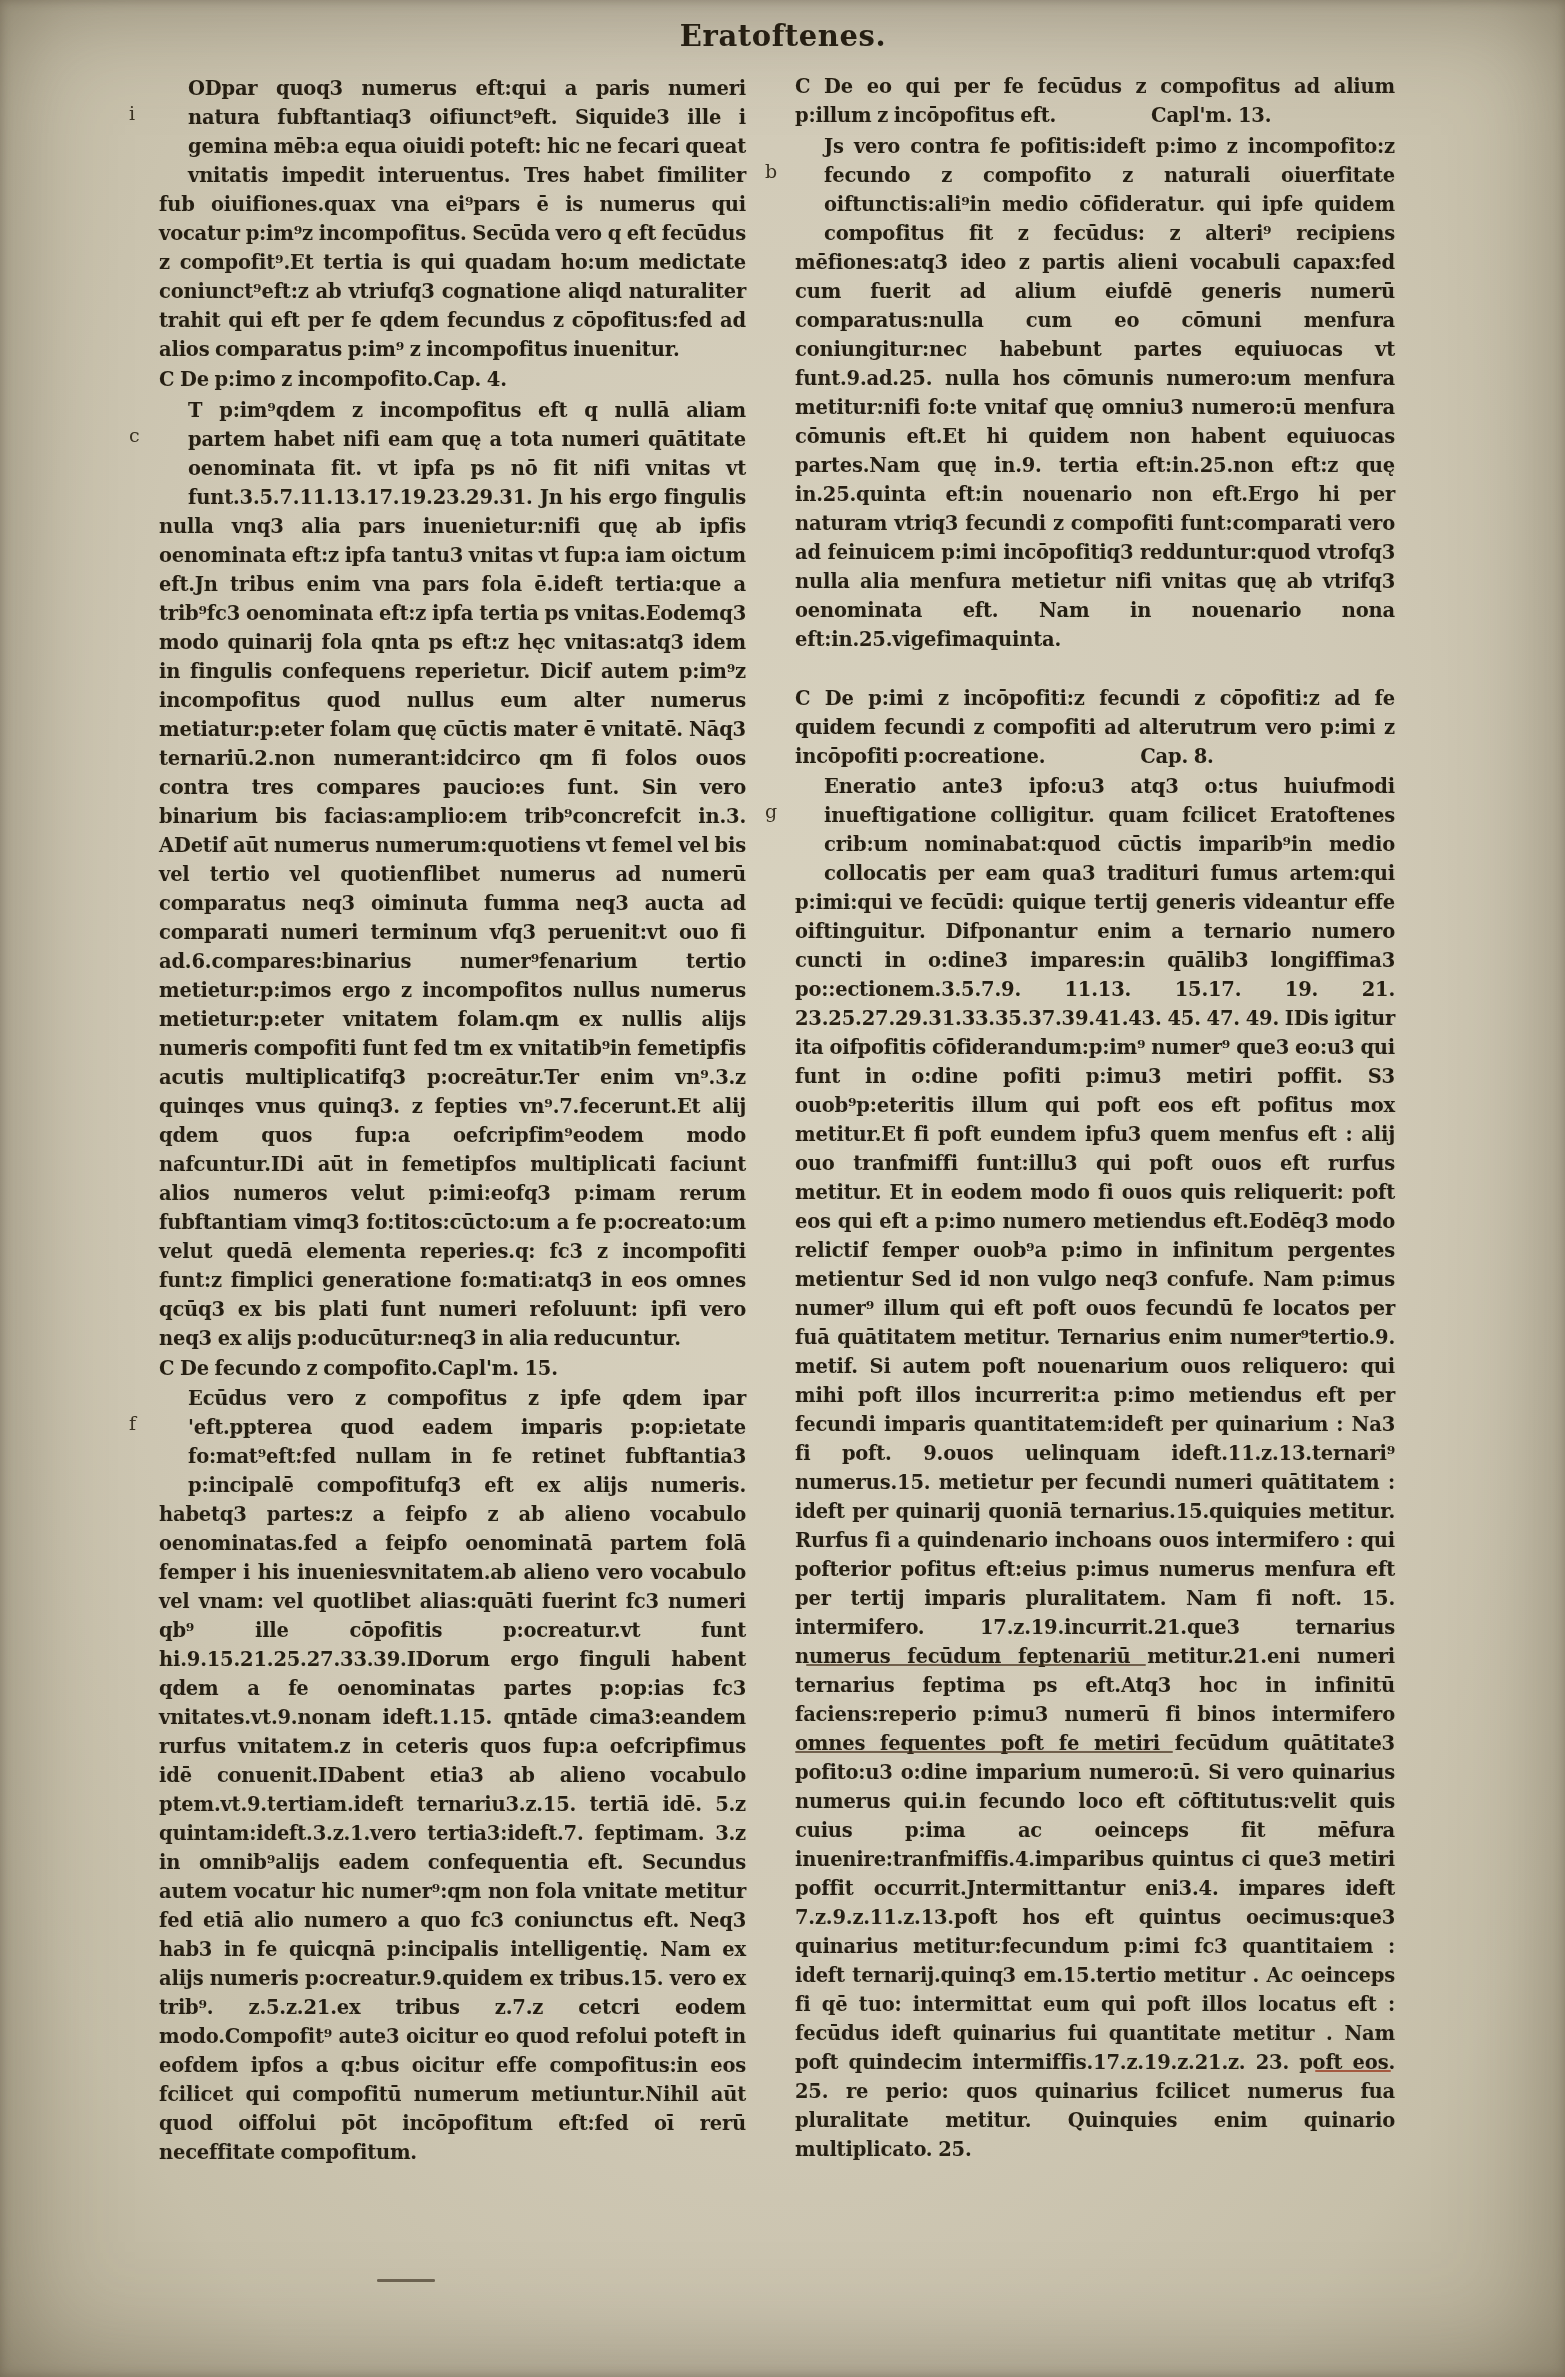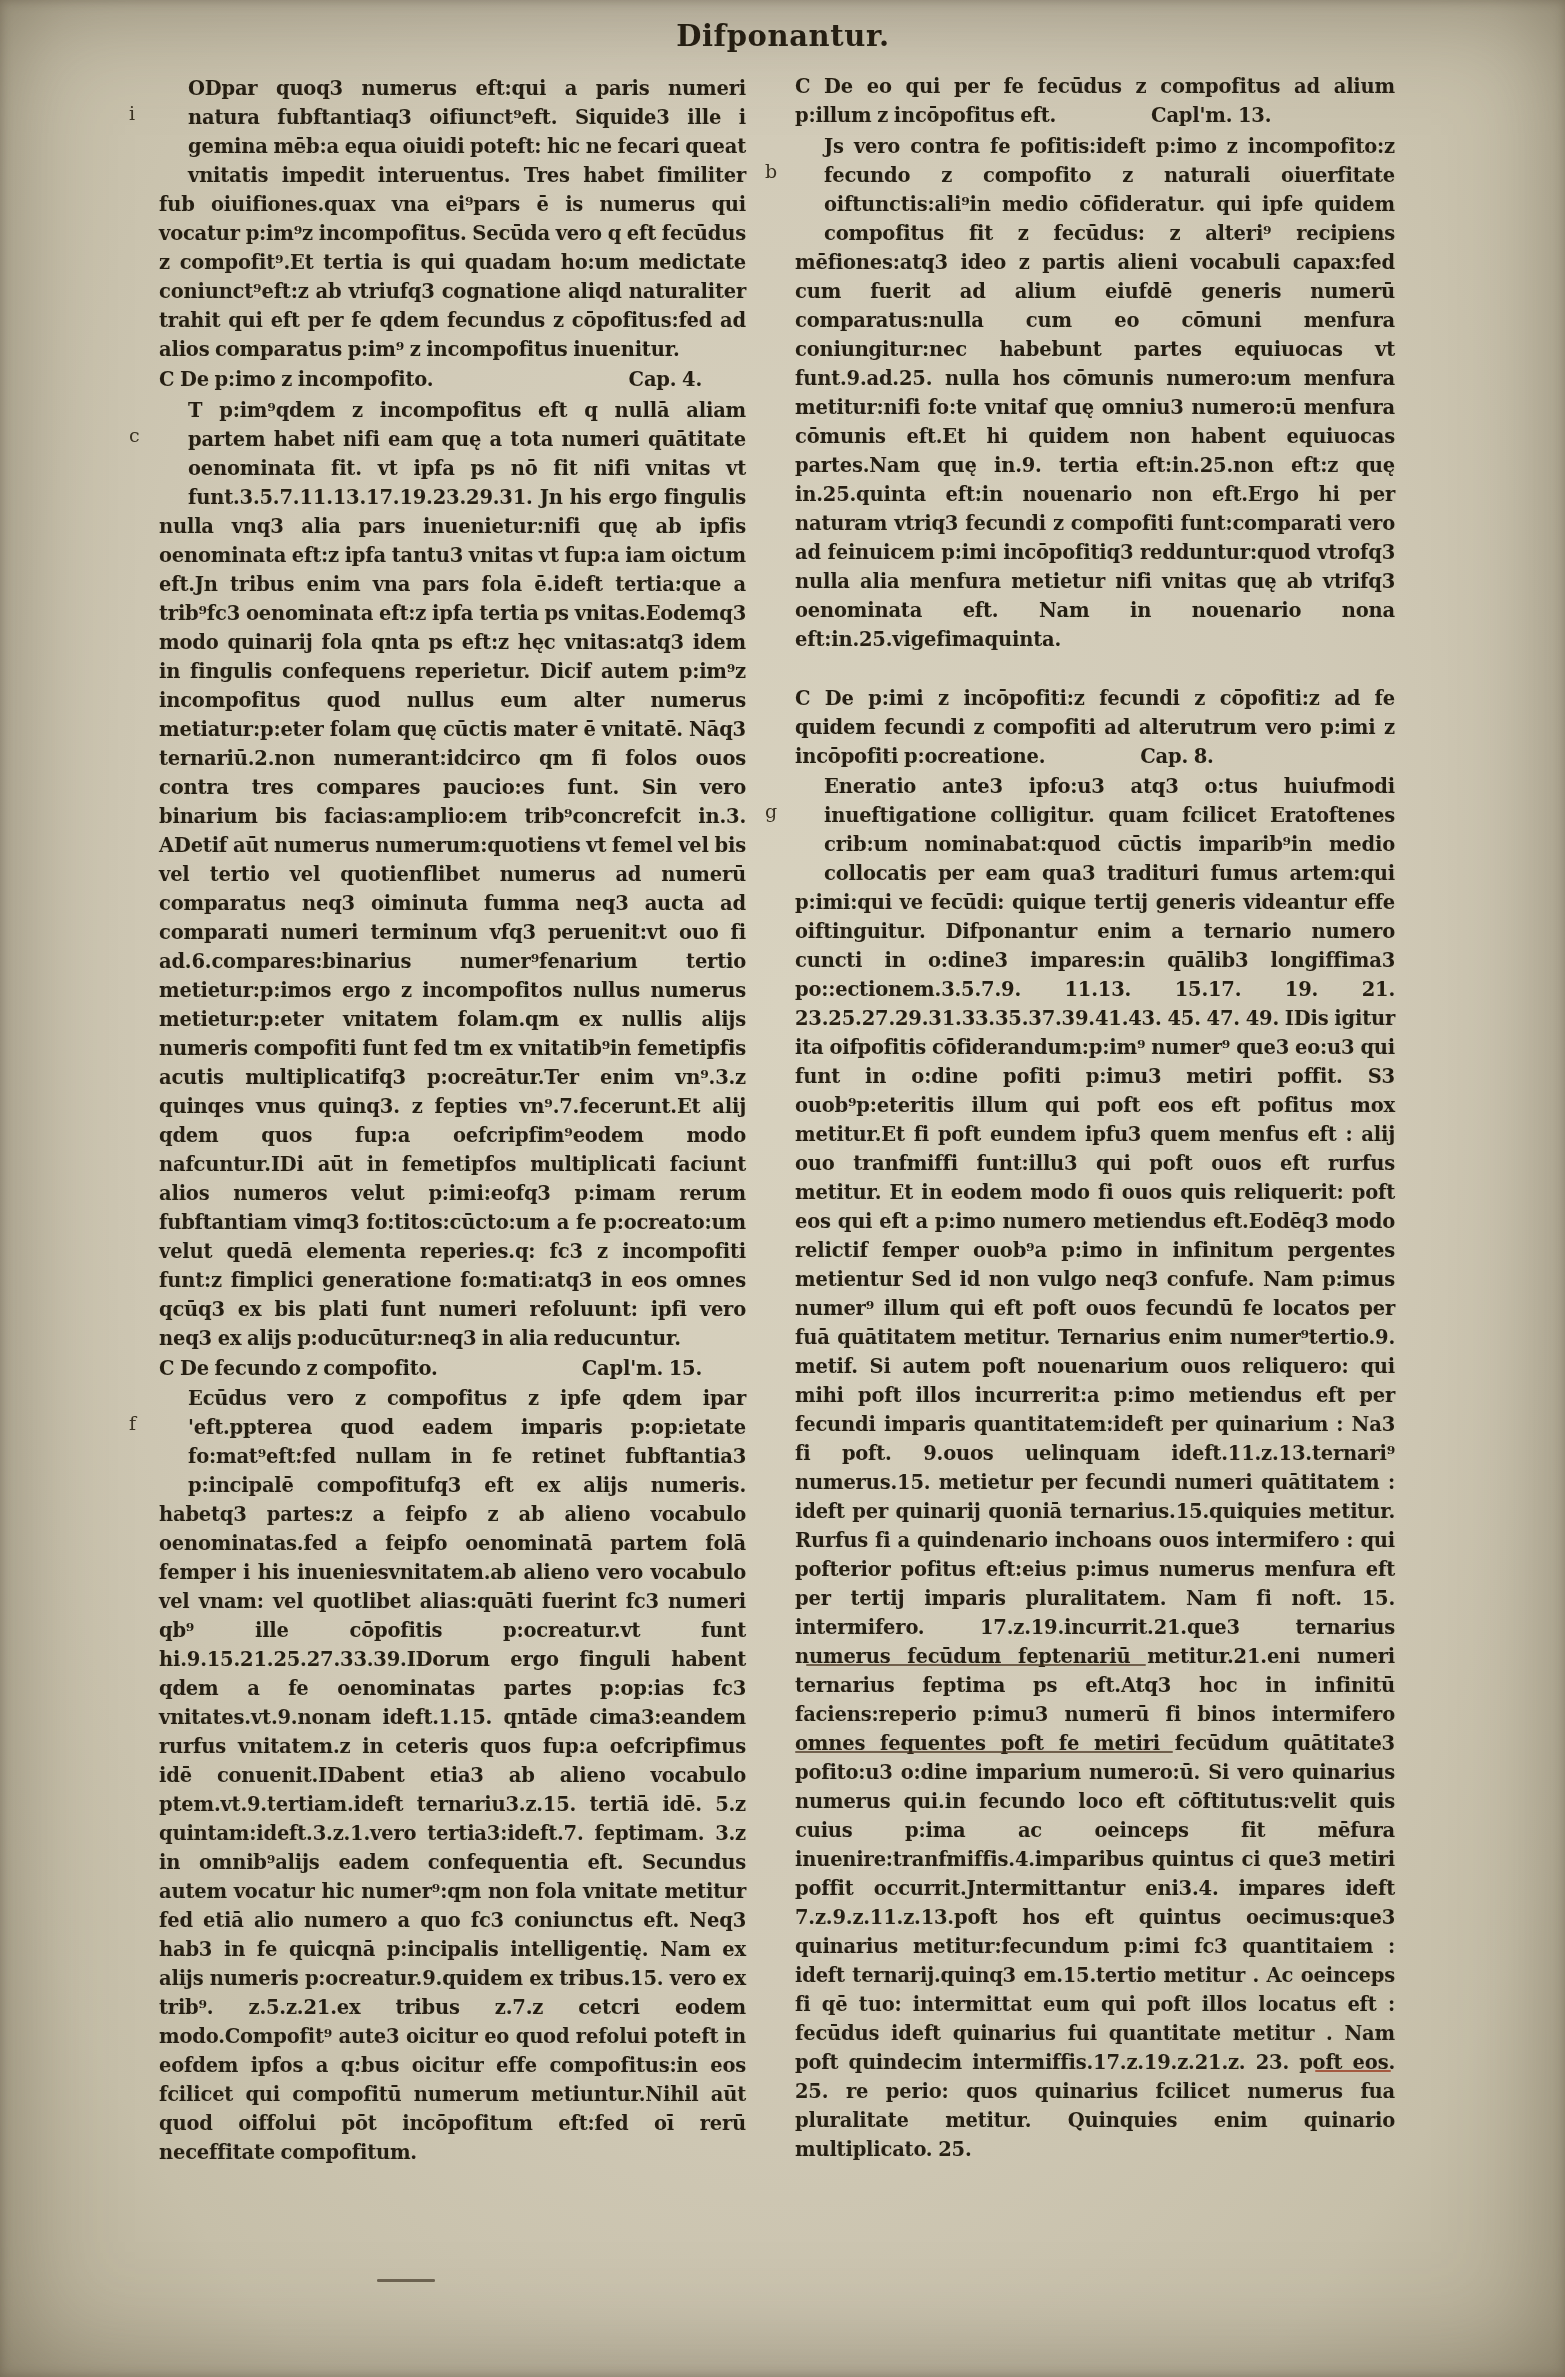--- a/index.html
+++ b/index.html
@@ -53,7 +53,7 @@
 
 <div class="page">
 
-  <div class="title">Difponantur.</div>
+  <div class="title">Eratoftenes.</div>
 
   <div class="col col-left">
 

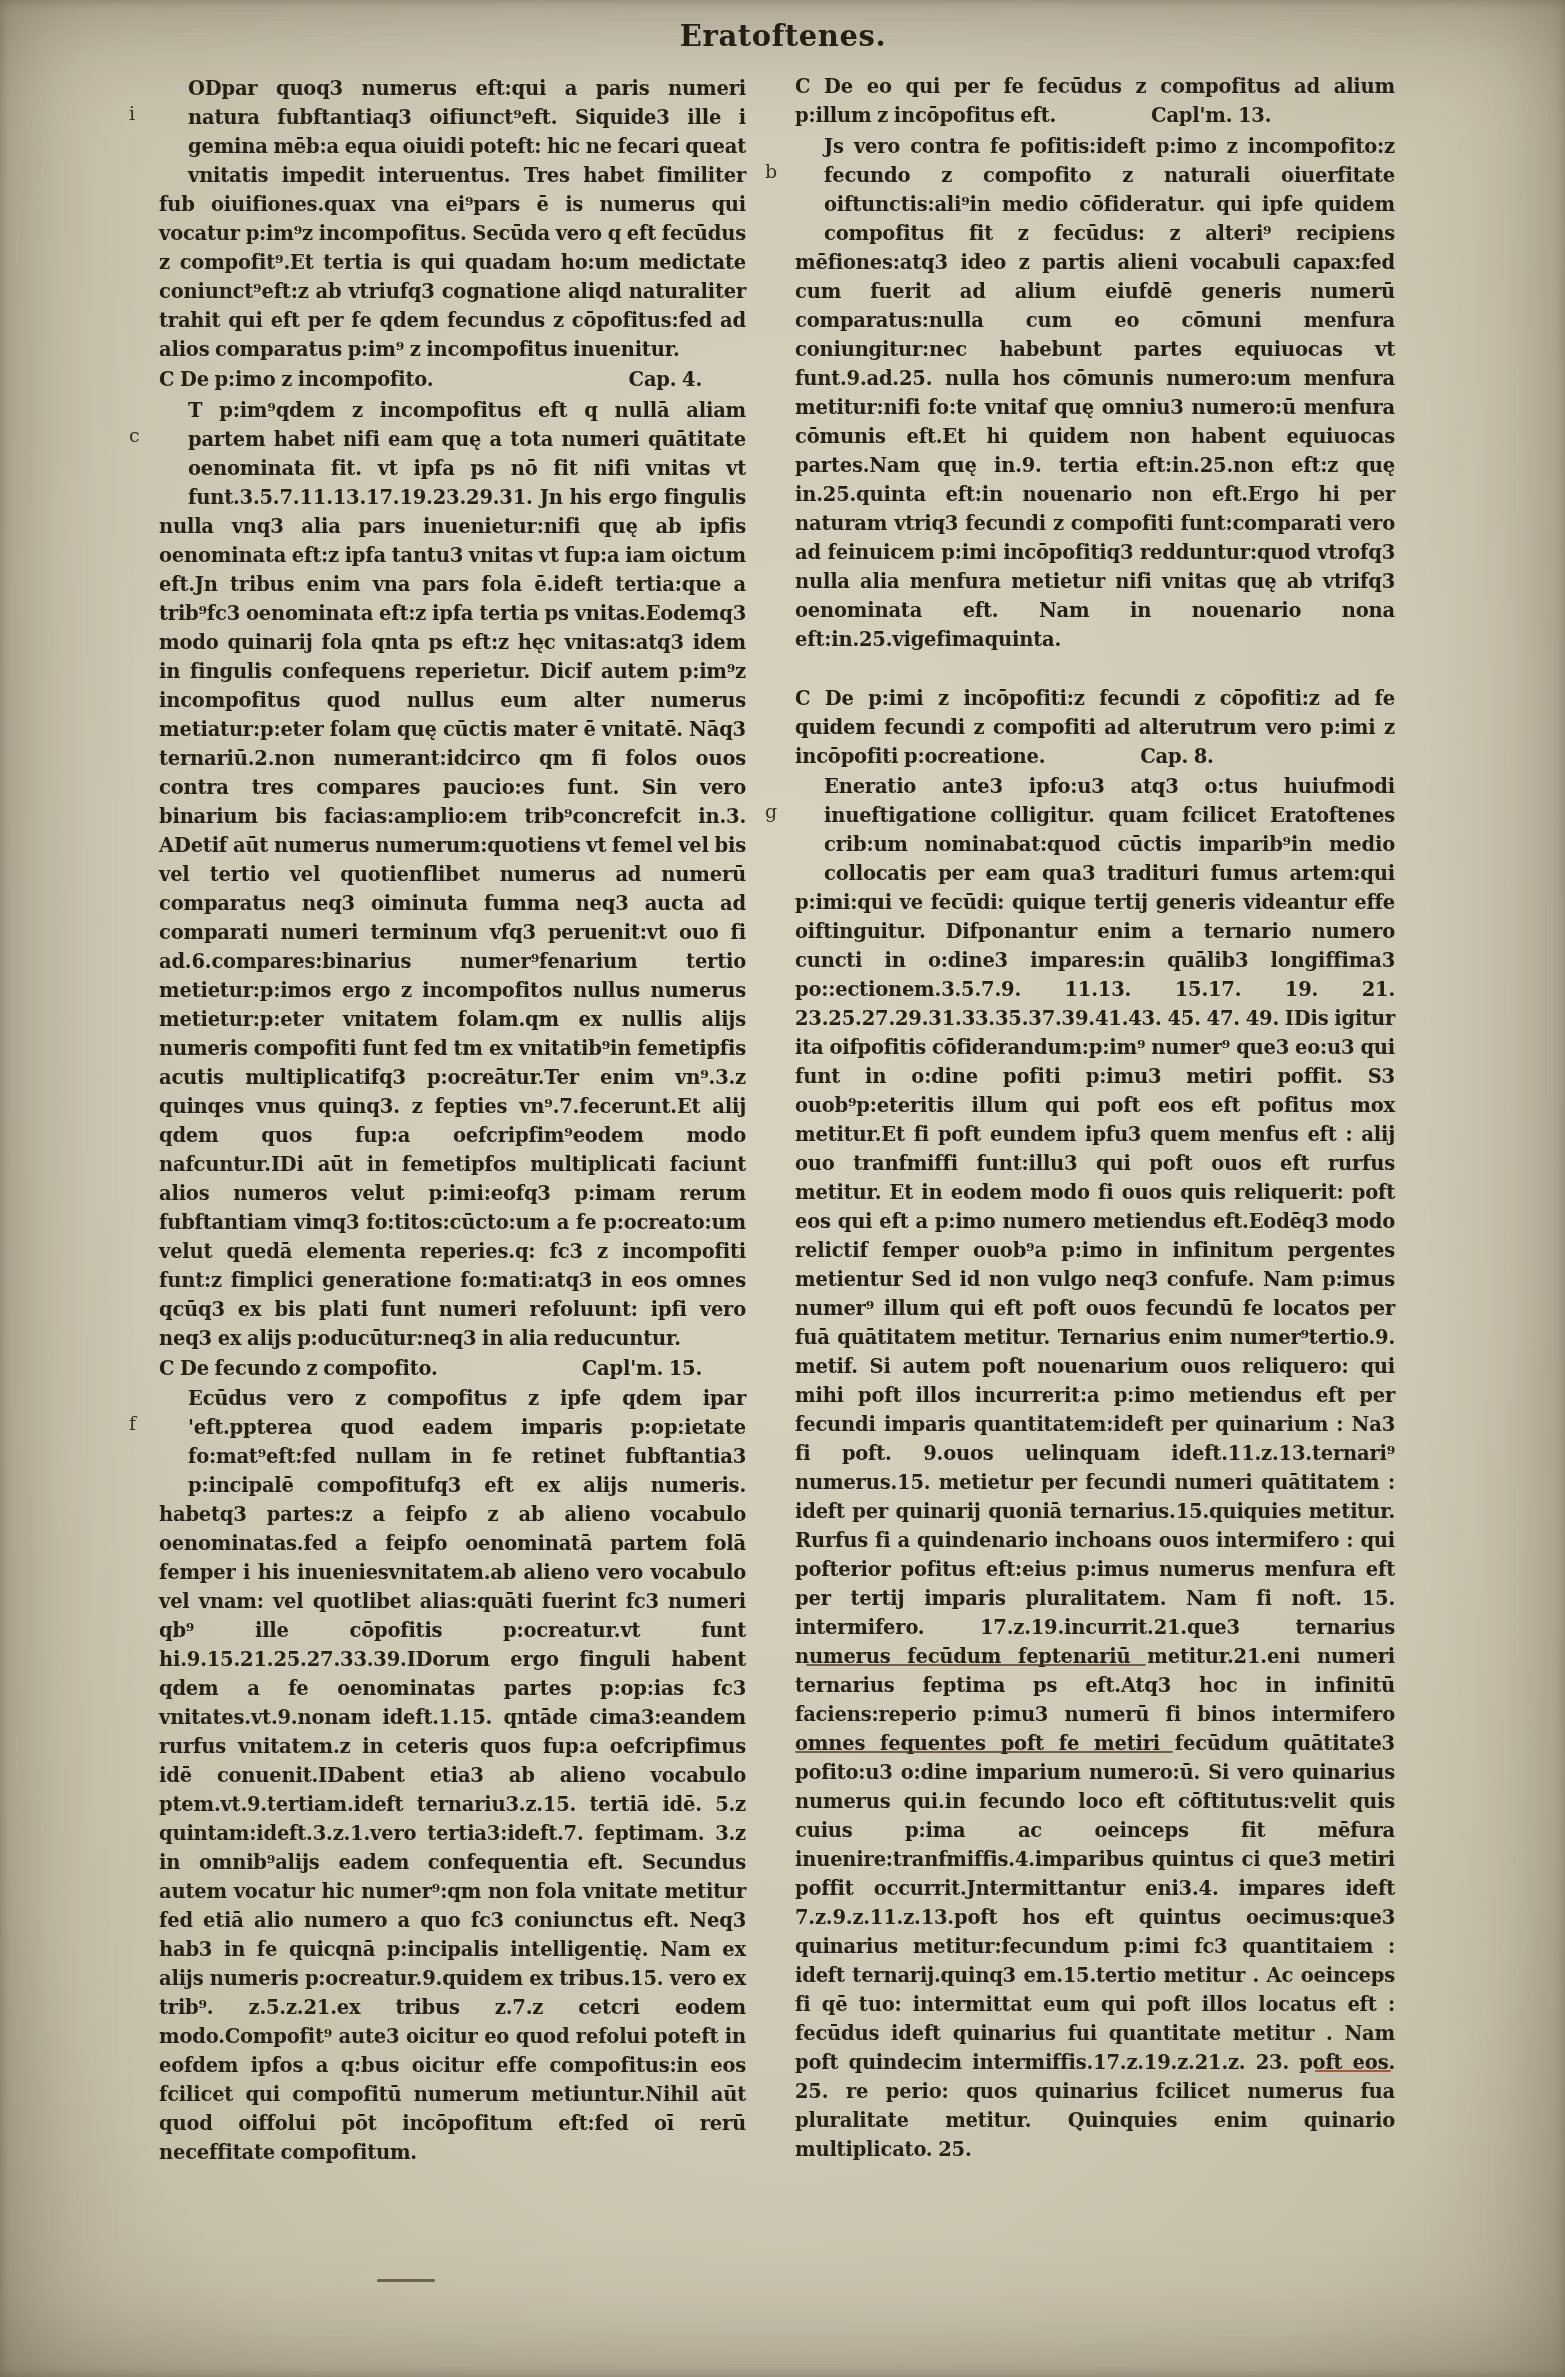--- a/index.html
+++ b/index.html
@@ -32,7 +32,7 @@
     font-size:19px;font-weight:400;color:#3a3222;
   }
   .heading{
-    display:flex;justify-content:space-between;
+    display:flex;
     padding-right:44px;margin:1.3px 0;
   }
   .heading-flow{text-align:justify;margin:1.3px 0;}

